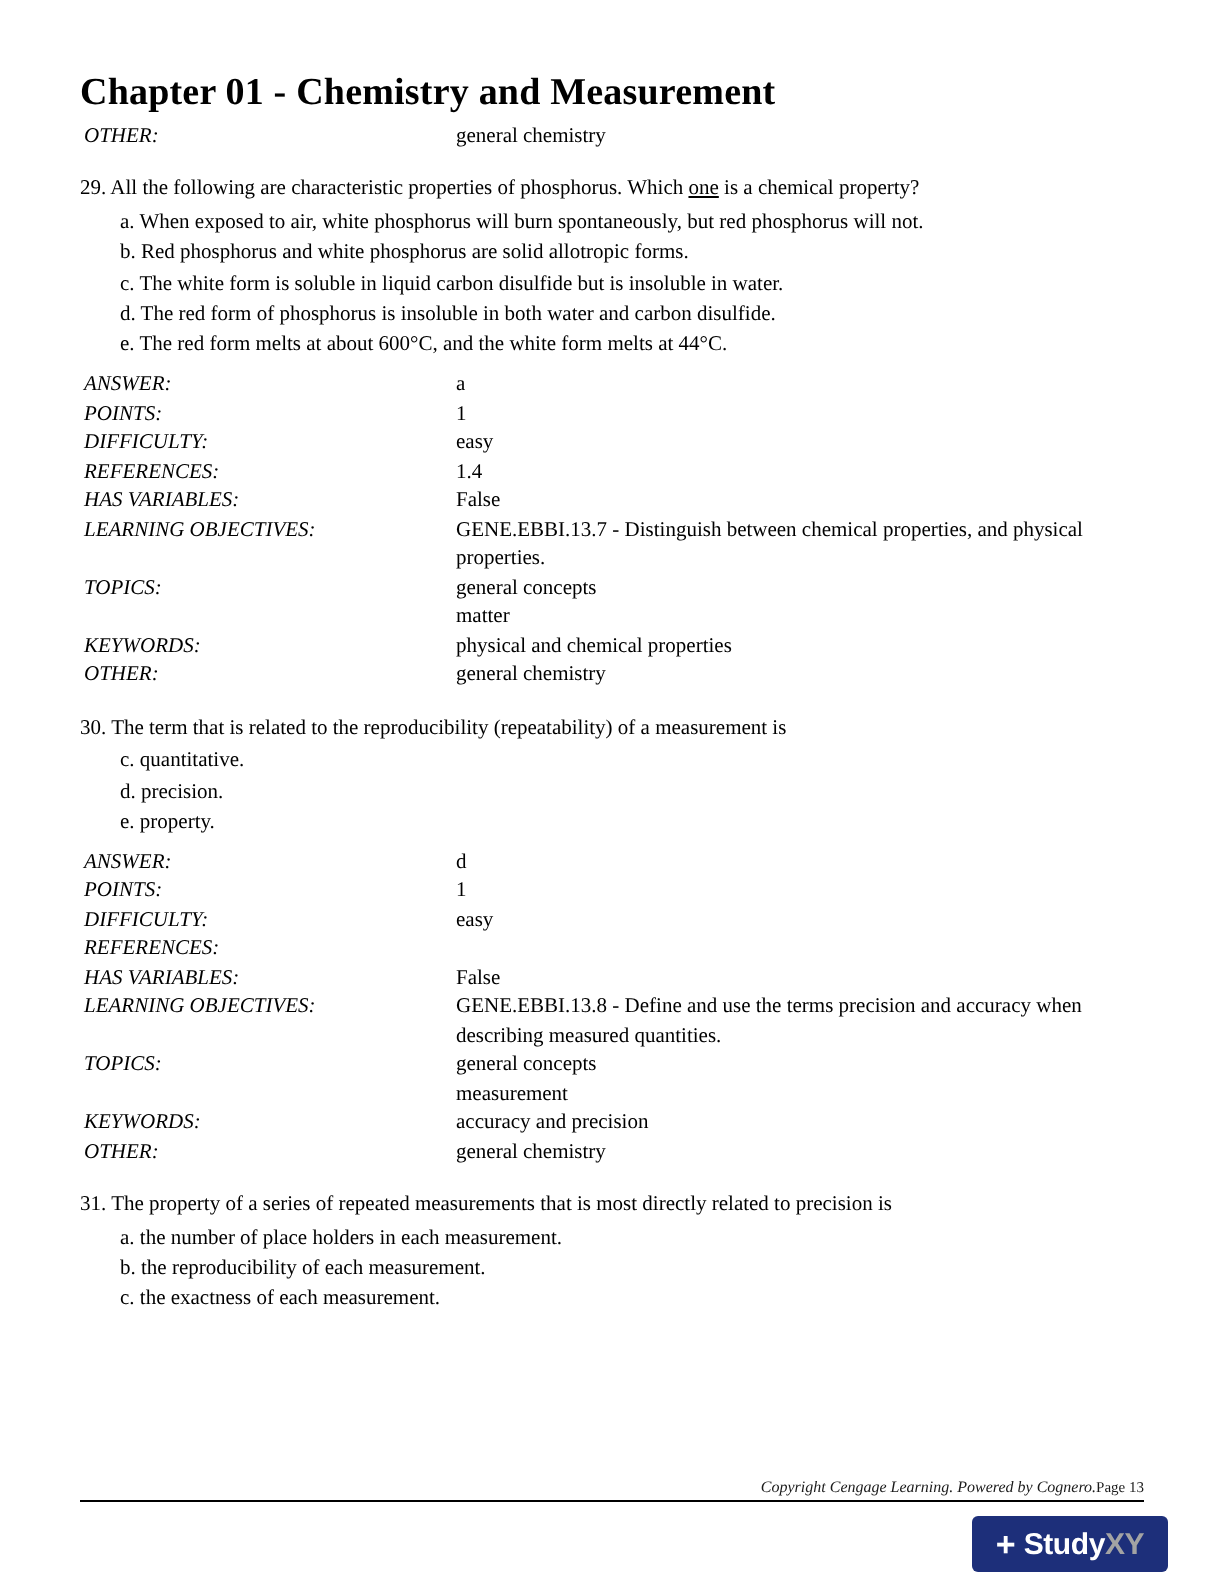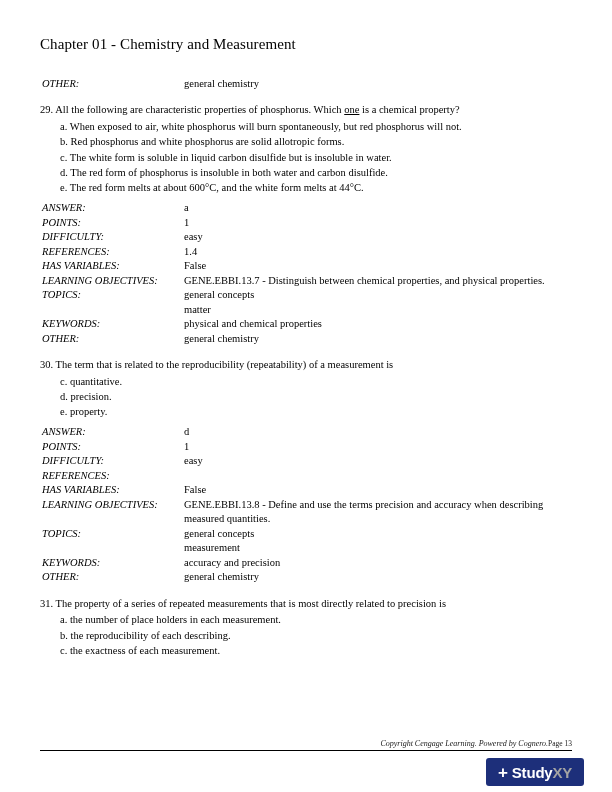--- a/index.html
+++ b/index.html
@@ -23,9 +23,9 @@
     padding: 36px 44px 0 40px;
   }
   .doc-title {
-    font-size: 15px;
-    margin: 0 0 24px 0;
-    font-weight: normal;
+    font-size: 19px;
+    margin: 0 0 4px 0;
+    font-weight: bold;
     letter-spacing: 0.1px;
   }
   .meta-row {

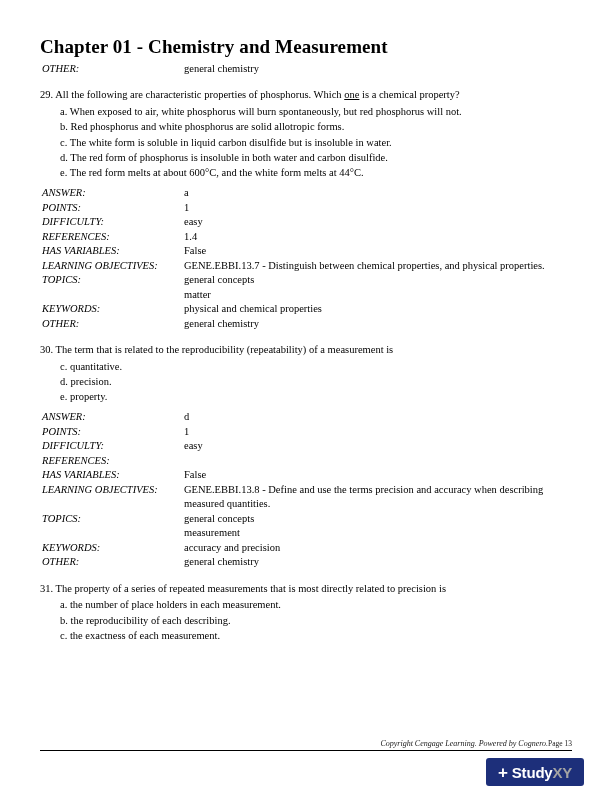--- a/index.html
+++ b/index.html
@@ -33,6 +33,7 @@
     font-size: 10.5px;
     line-height: 1.38;
     margin: 0;
+    gap: 44px;
   }
   .meta-label {
     font-style: italic;

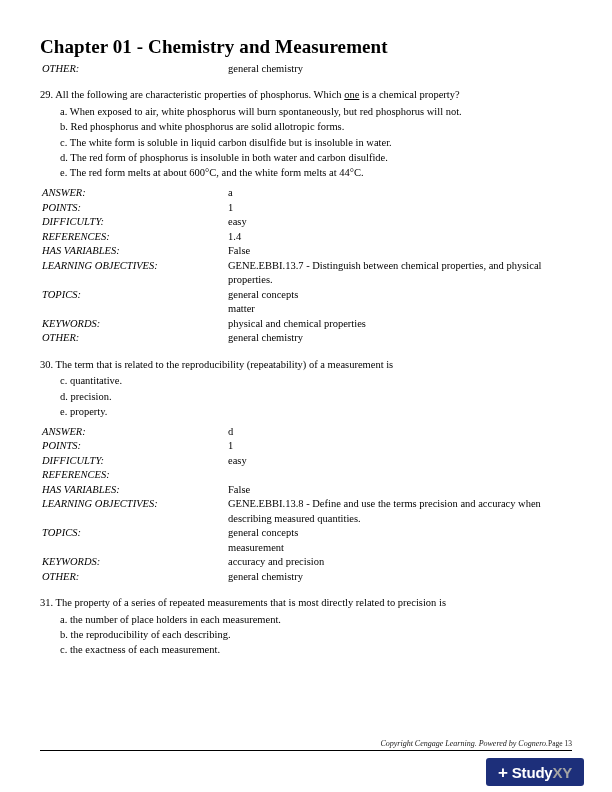--- a/index.html
+++ b/index.html
@@ -244,7 +244,7 @@
       <span>The property of a series of repeated measurements that is most directly related to precision is</span>
     </p>
     <p class="q-choice">a.  the number of place holders in each measurement.</p>
-    <p class="q-choice">b.  the reproducibility of each describing.</p>
+    <p class="q-choice">b.  the reproducibility of each measurement.</p>
     <p class="q-choice">c.  the exactness of each measurement.</p>
   </div>
 

